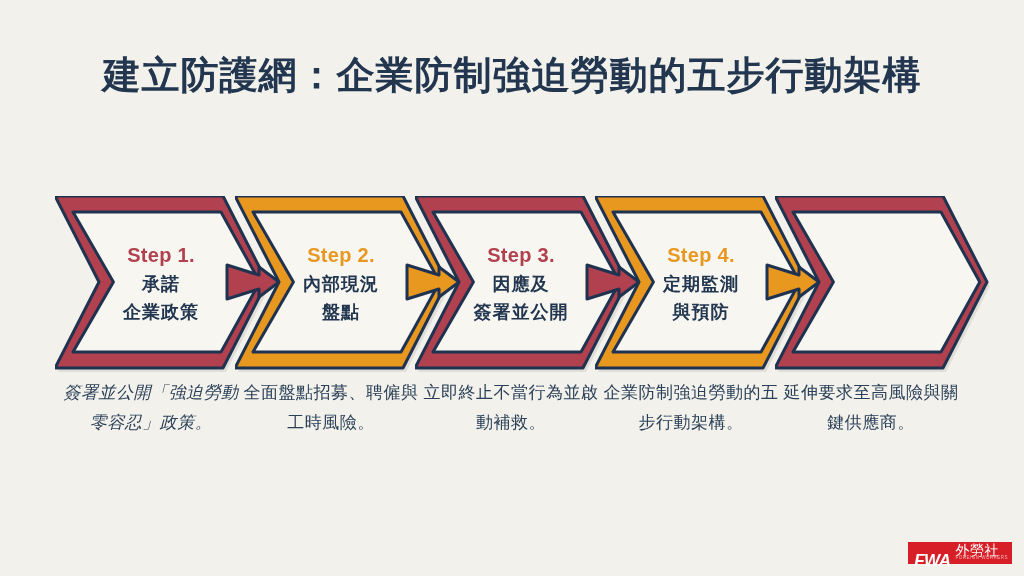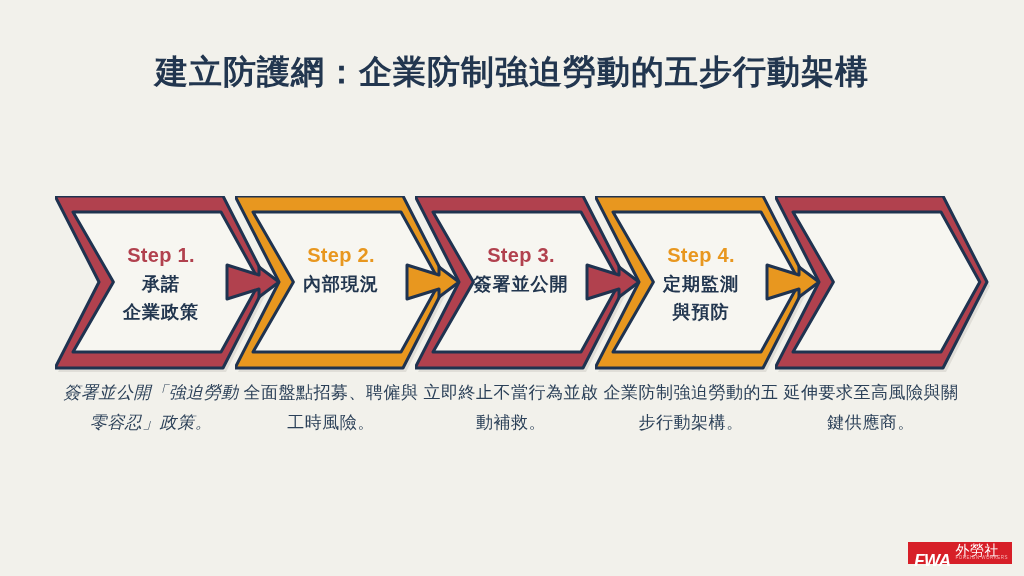--- a/index.html
+++ b/index.html
@@ -20,7 +20,7 @@
     position:absolute;
     top:50px; left:0; width:1024px;
     text-align:center;
-    font-size:33px;
+    font-size:38px;
     font-weight:bold;
     color:#22364f;
     letter-spacing:1px;

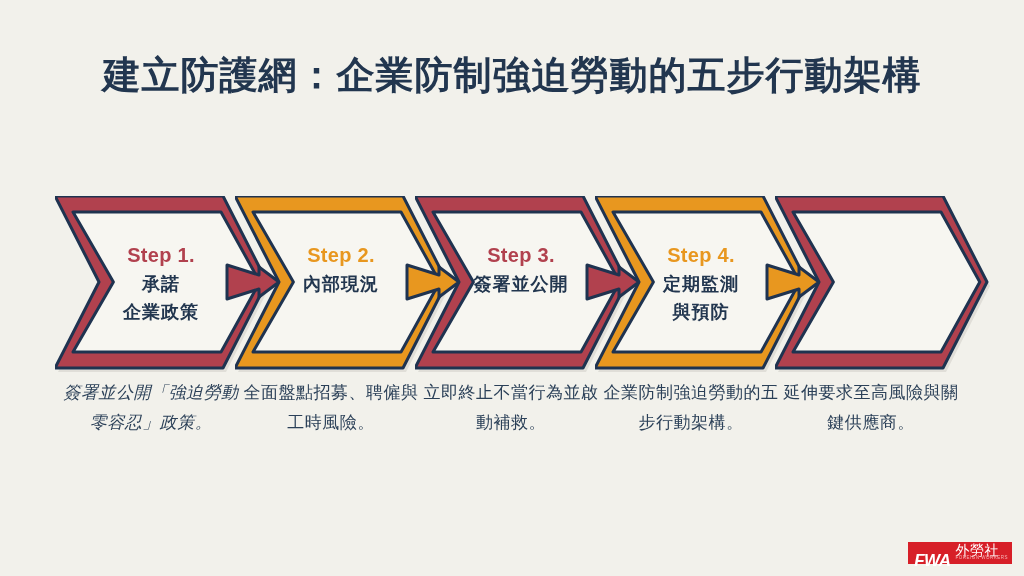--- a/index.html
+++ b/index.html
@@ -164,6 +164,7 @@
         </svg>
         <div class="step-text">
           <div class="step-num red">Step 3.</div>
+          <div class="step-title">因應及</div>
           <div class="step-title">簽署並公開</div>
         </div>
       </div>

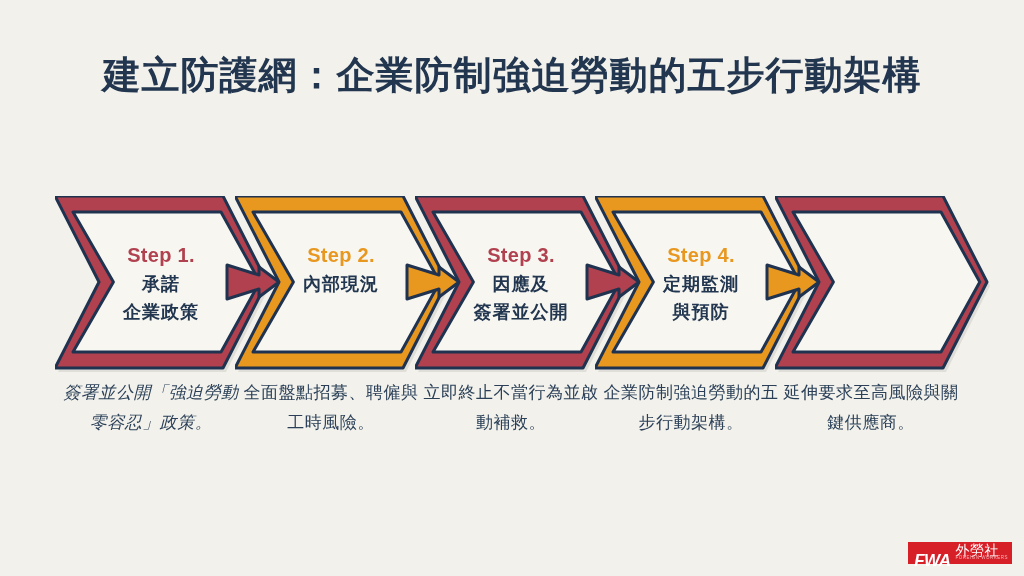--- a/index.html
+++ b/index.html
@@ -153,6 +153,7 @@
         <div class="step-text">
           <div class="step-num orange">Step 2.</div>
           <div class="step-title">內部現況</div>
+          <div class="step-title">盤點</div>
         </div>
       </div>
       <div class="step" style="left: 415px;">

